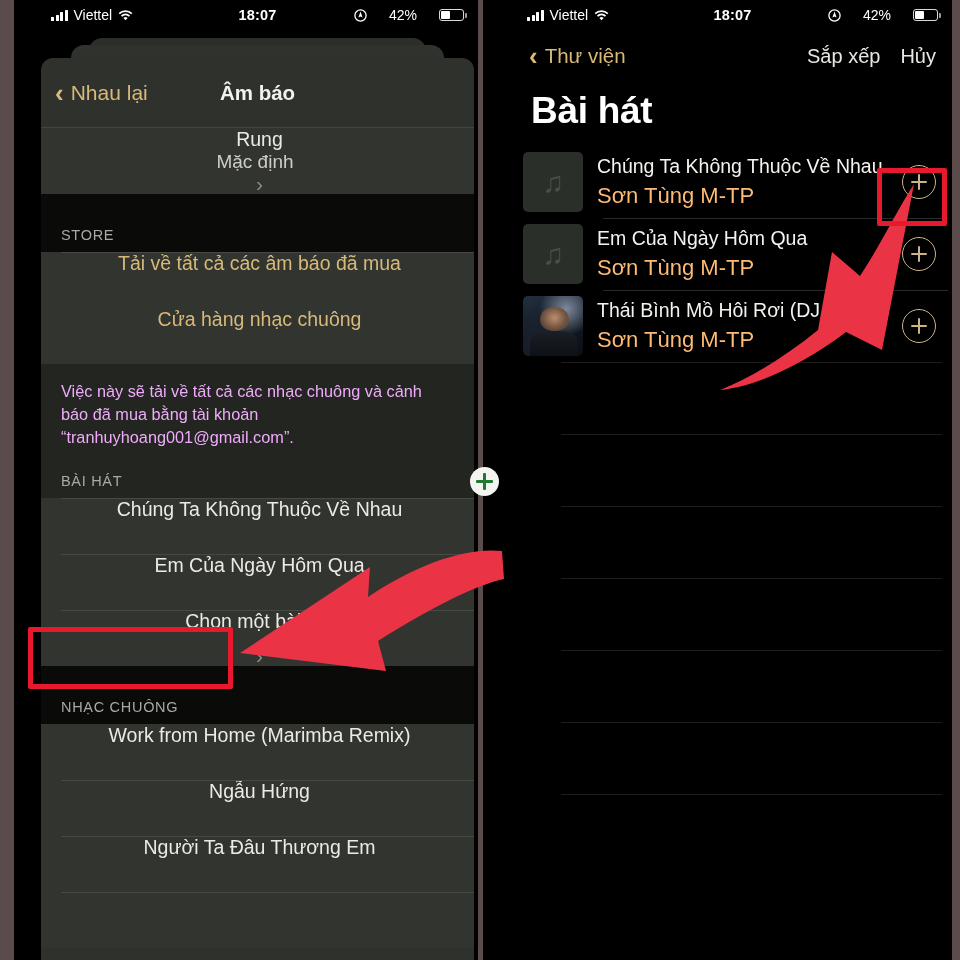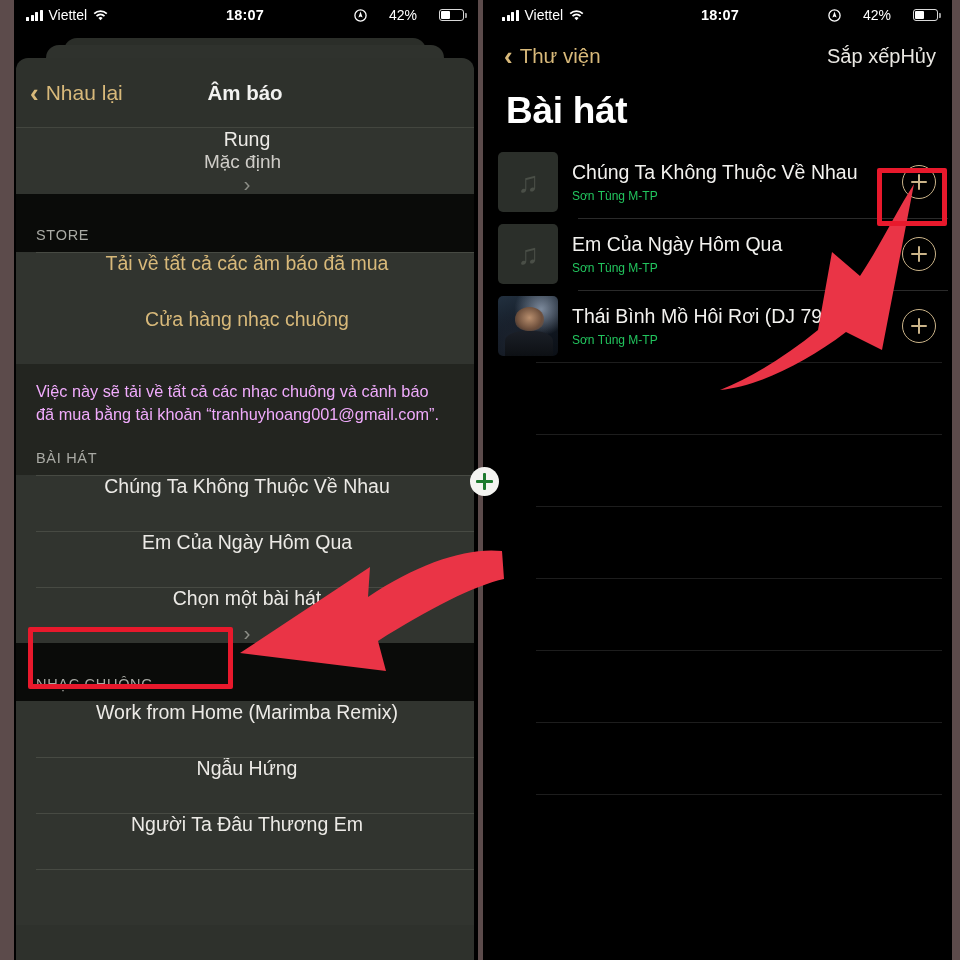--- a/index.html
+++ b/index.html
@@ -30,6 +30,7 @@
     position: absolute;
     top: 0; bottom: 0;
     background: #000;
+    margin-left: 25px;
   }
   .panel-left .panel-inner  { left: 16px; right: 6px; }
   .panel-right .panel-inner { left: 12px; right: 12px; }

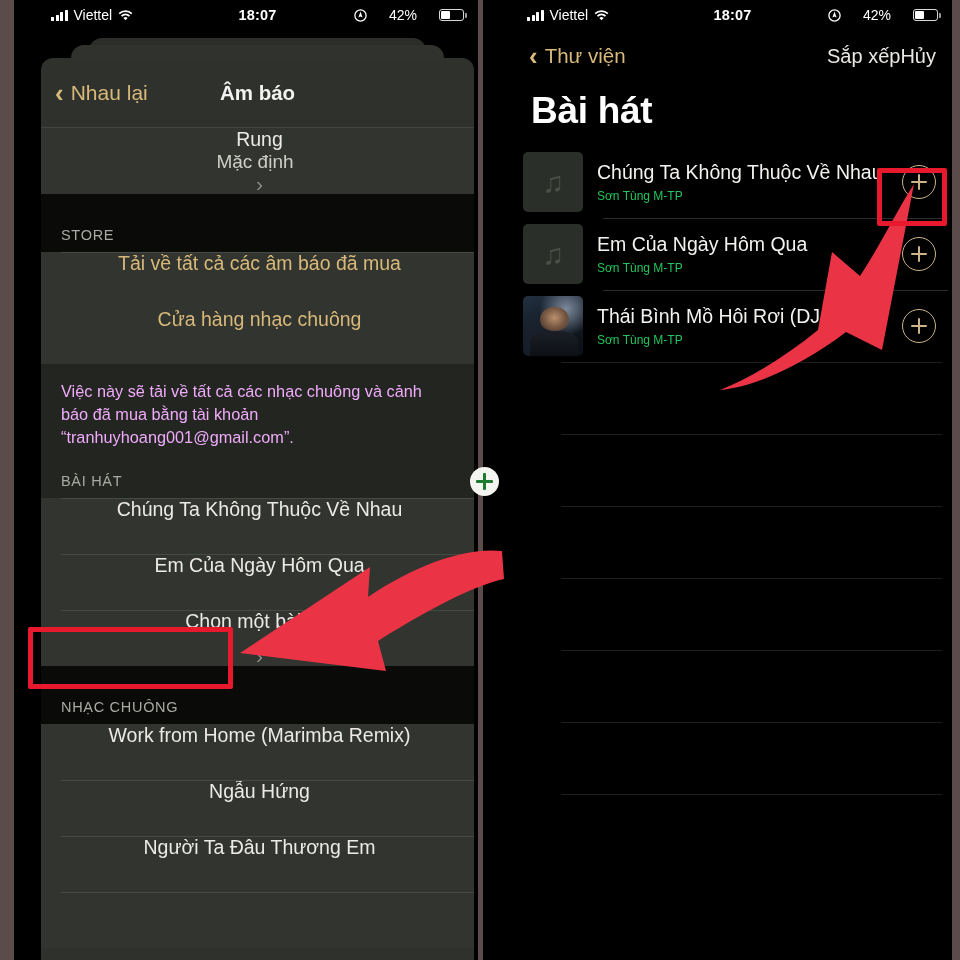--- a/index.html
+++ b/index.html
@@ -162,7 +162,7 @@
     padding: 0 12px 0 6px;
   }
   .nav-right .back-link { font-size: 20.5px; padding-left: 6px; }
-  .nav-actions { display: flex; align-items: center; gap: 0; }
+  .nav-actions { display: flex; align-items: center; gap: 20px; }
   .nav-actions span { color: #e9e7e2; font-size: 20px; }
   .big-title {
     color: #fff; font-size: 37px; font-weight: bold;

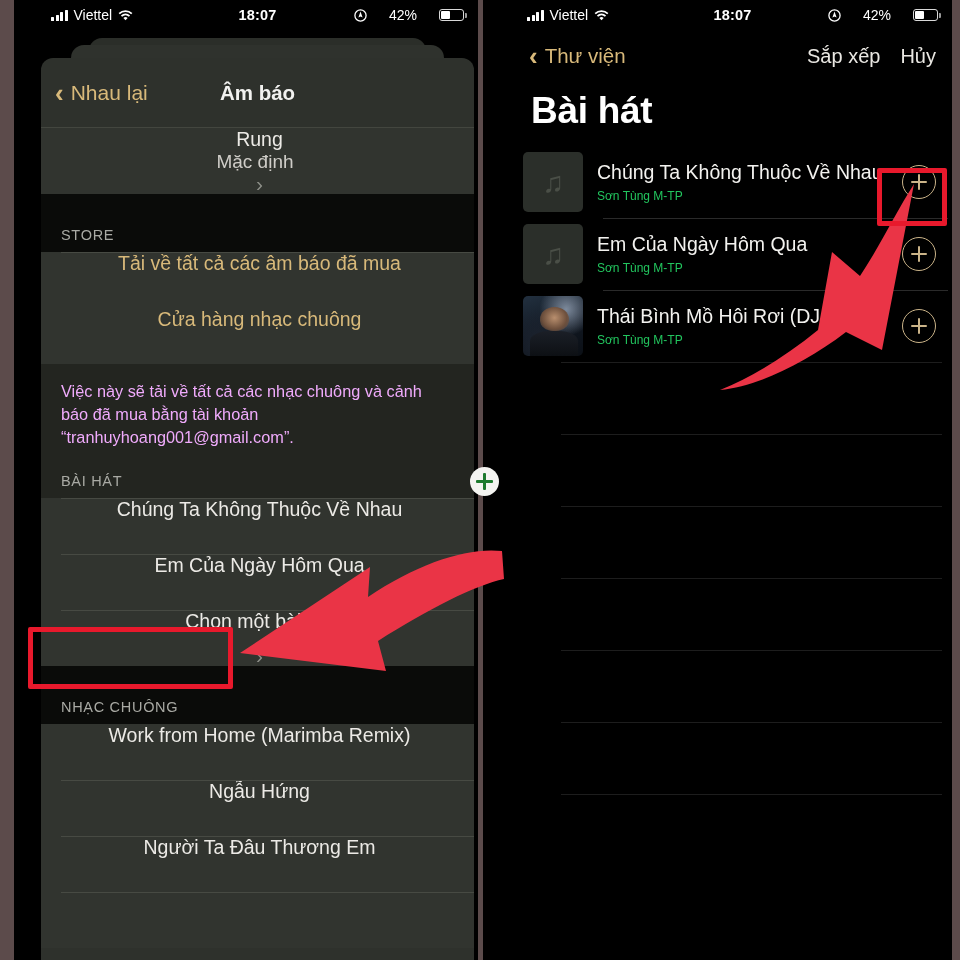--- a/index.html
+++ b/index.html
@@ -211,7 +211,7 @@
     white-space: nowrap; overflow: hidden; text-overflow: ellipsis;
     padding-right: 10px;
   }
-  .song-artist { color: #22c55e; font-size: 12px; padding-top: 5px; }
+  .song-artist { color: #fdba74; font-size: 22px; padding-top: 5px; }
   .add-btn {
     flex: 0 0 34px; width: 34px; height: 34px; margin-right: 12px;
     border: 1.6px solid #cbb489; border-radius: 50%;

